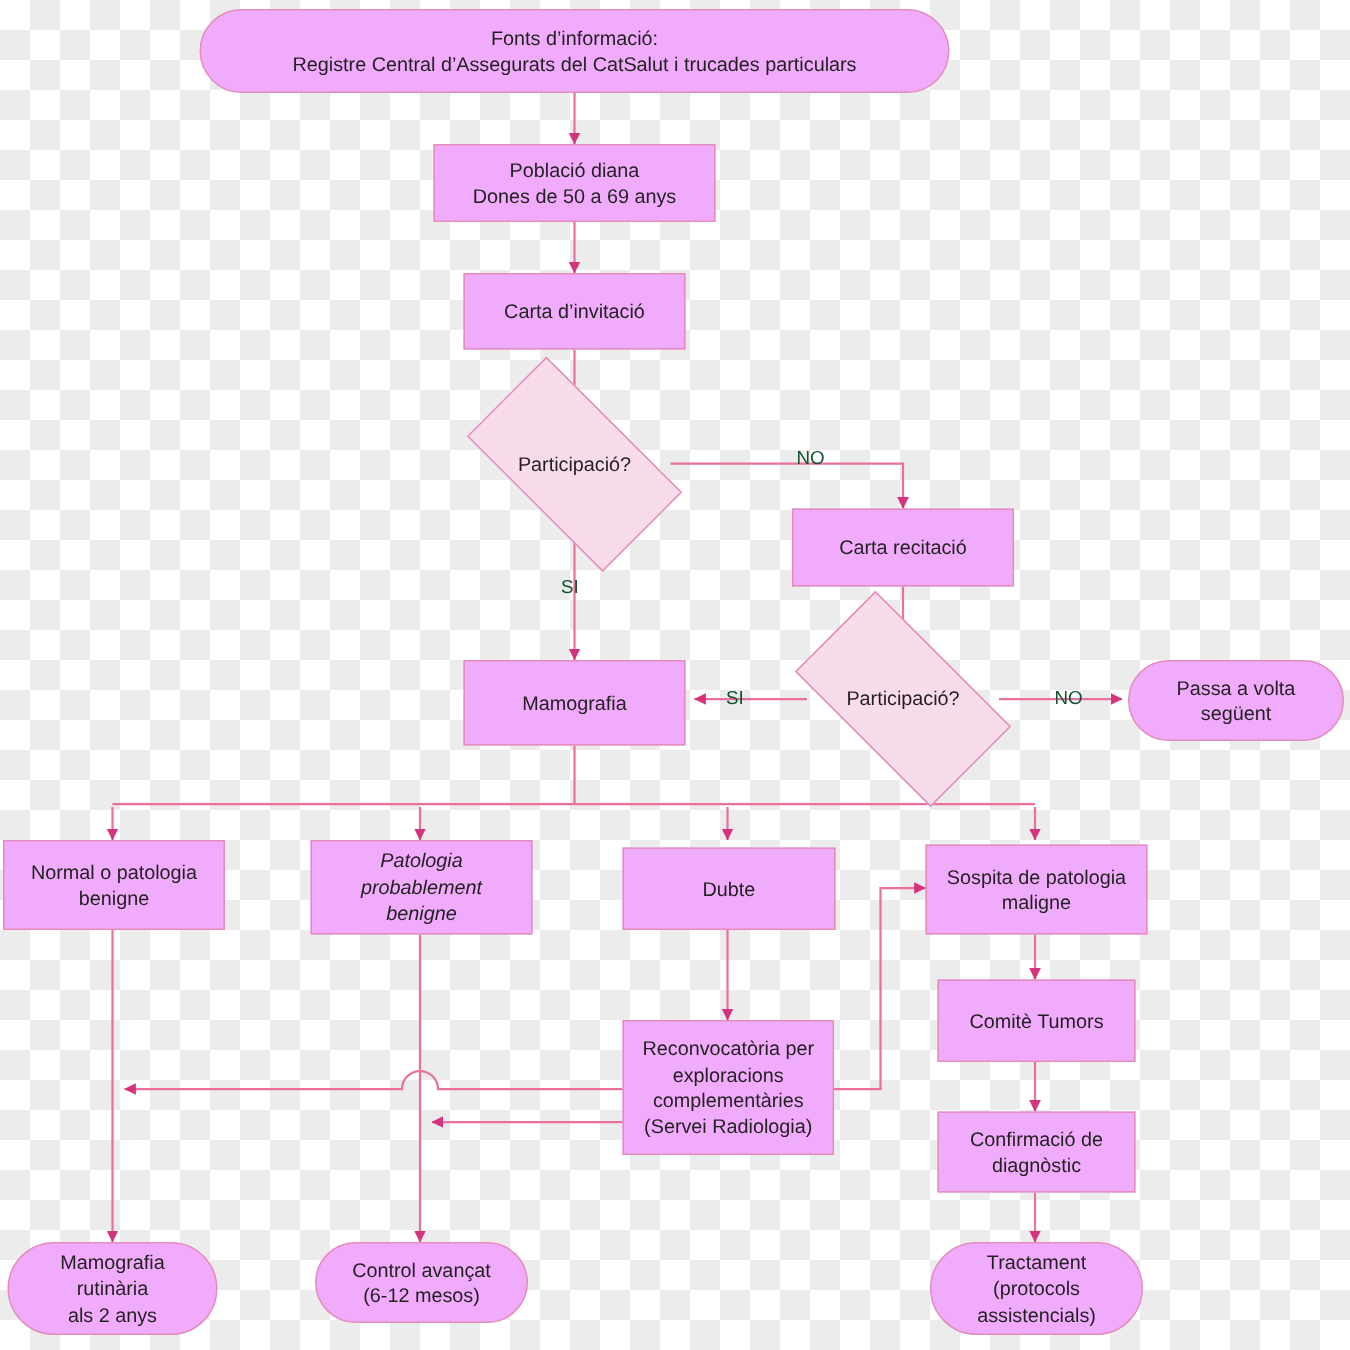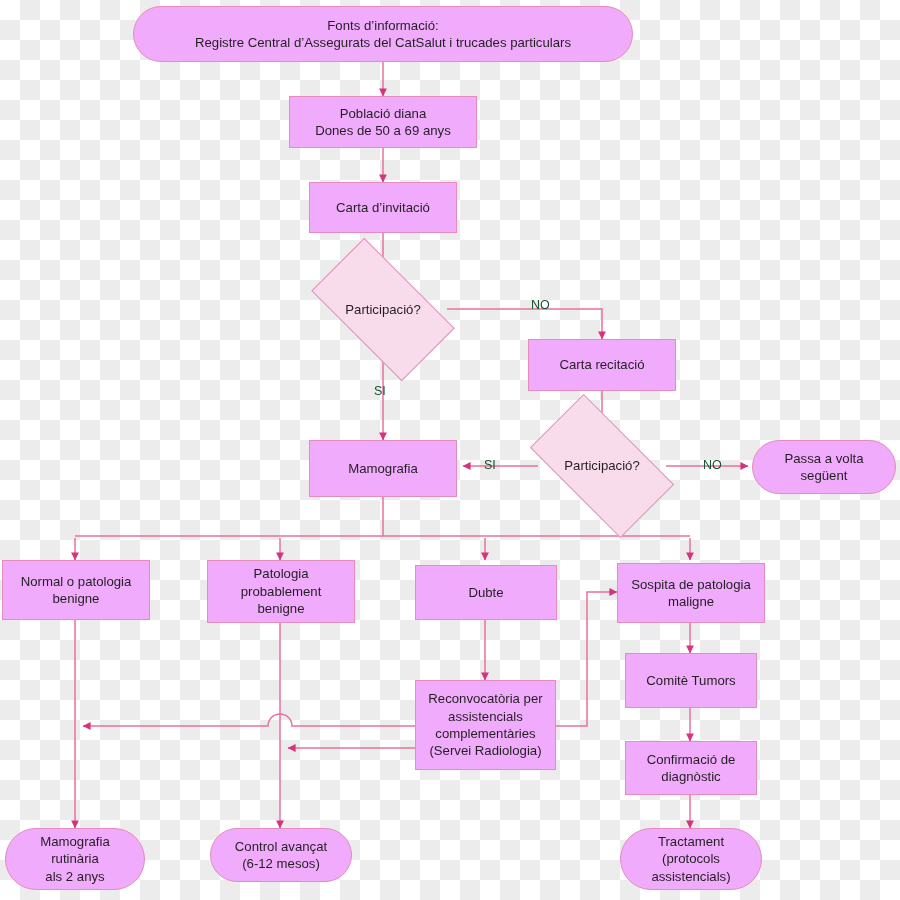--- a/index.html
+++ b/index.html
@@ -163,7 +163,7 @@
     </div>
   </div>
 
-  <div class="node" style="left:207px;top:560px;width:148px;height:63px;">
+  <div class="node" style="left:207px;top:560px;width:148px;height:63px;font-style:italic;">
     <div>
       <div>Patologia</div>
       <div>probablement</div>

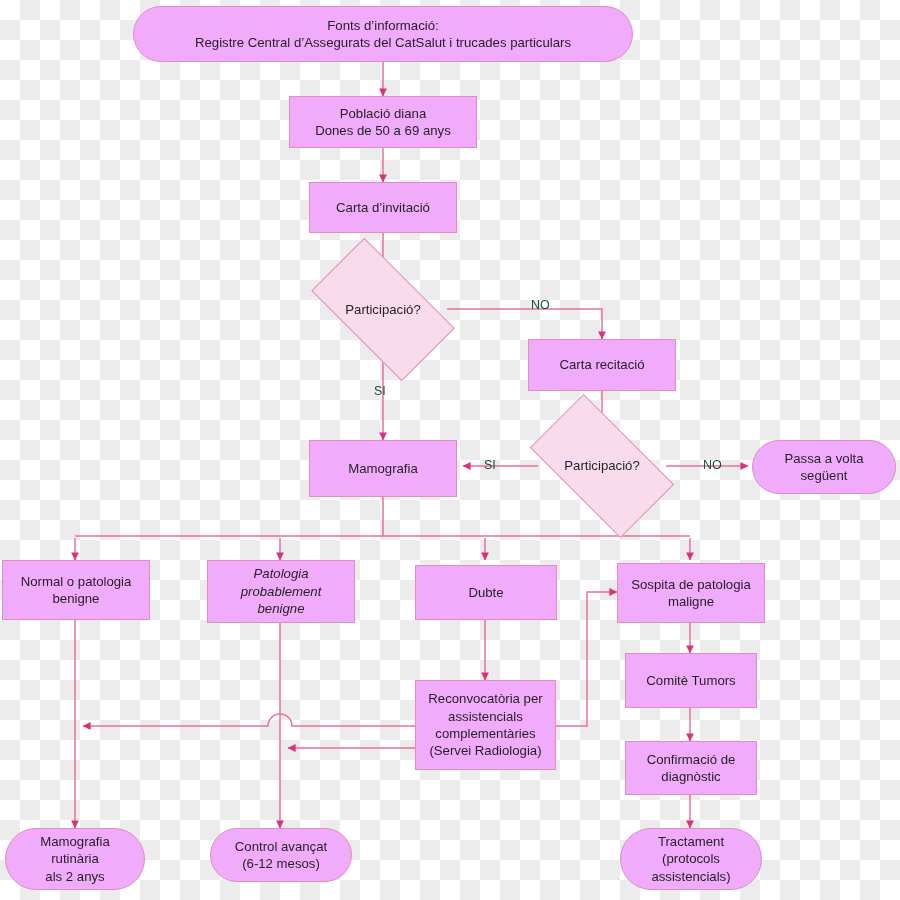--- a/index.html
+++ b/index.html
@@ -185,7 +185,7 @@
   <div class="node" style="left:415px;top:680px;width:141px;height:90px;">
     <div>
       <div>Reconvocatòria per</div>
-      <div>assistencials</div>
+      <div>exploracions</div>
       <div>complementàries</div>
       <div>(Servei Radiologia)</div>
     </div>

